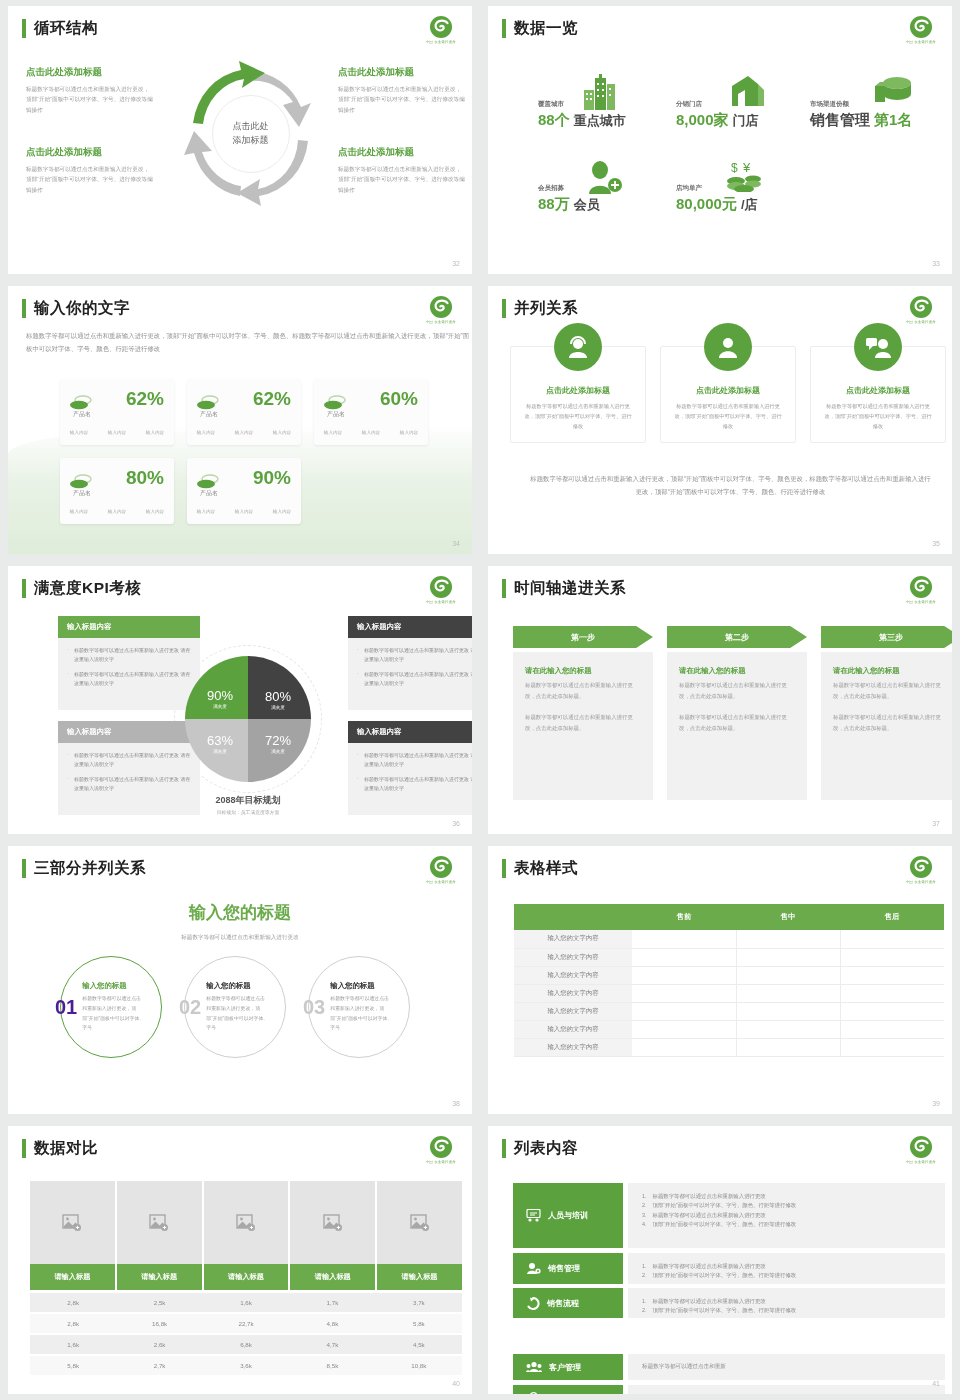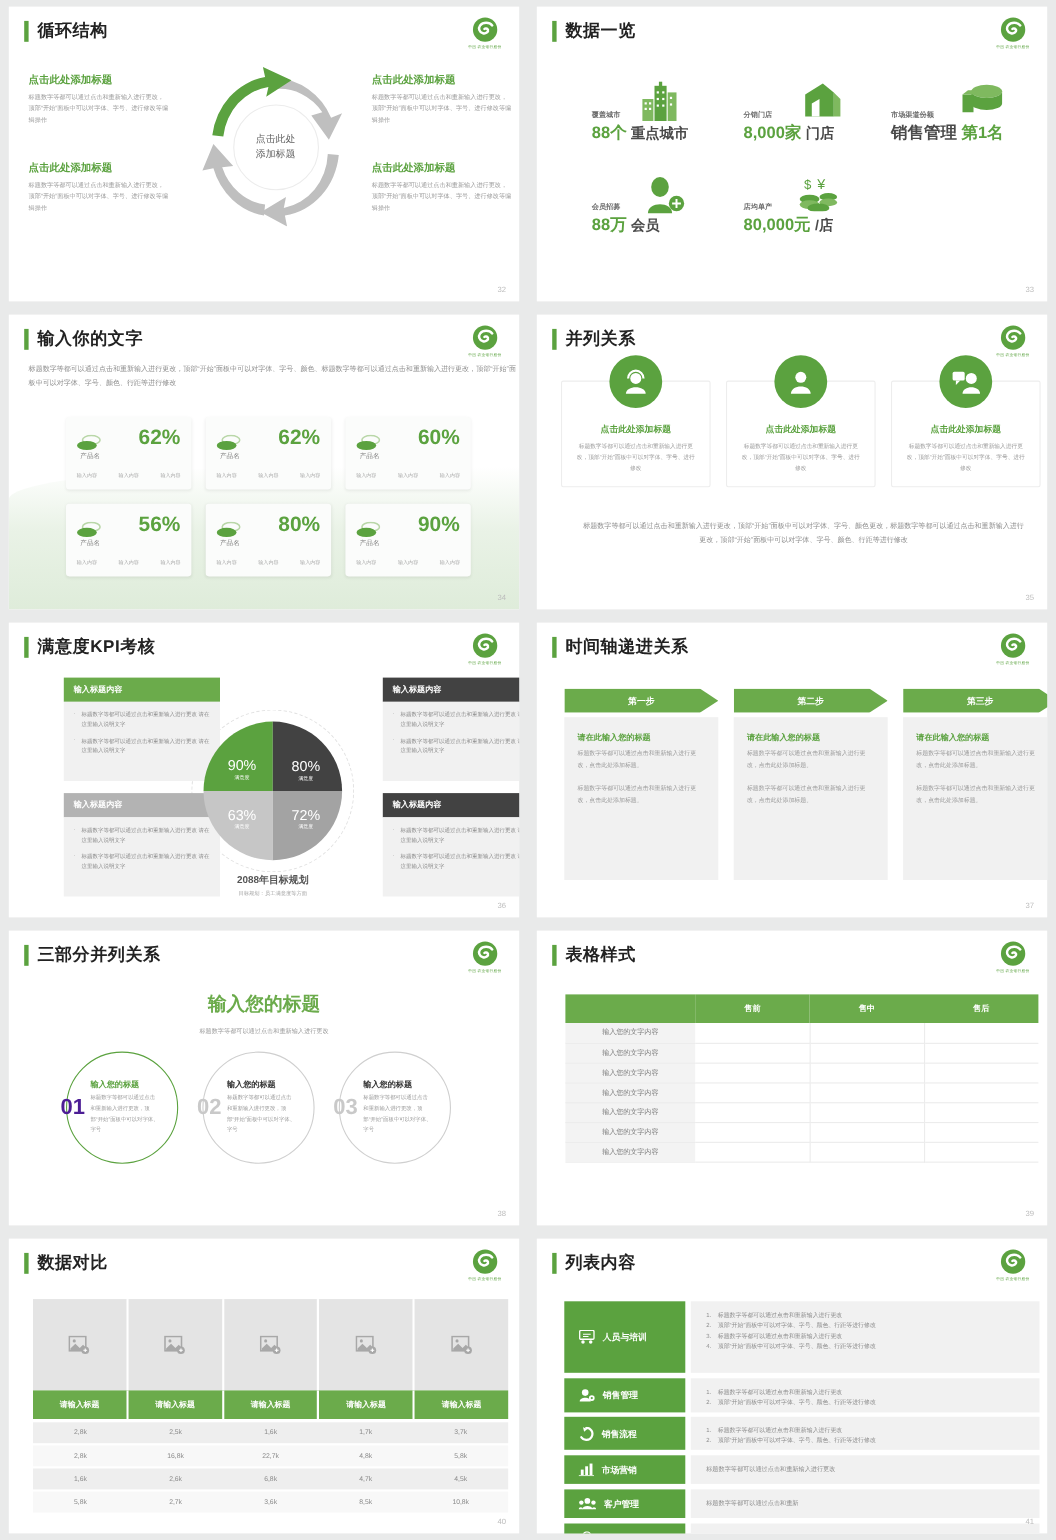--- a/index.html
+++ b/index.html
@@ -382,21 +382,6 @@
               <ellipse cx="13" cy="5" rx="8" ry="4" fill="none" stroke="#b9d7a8" stroke-width="1.4"></ellipse>
               <ellipse cx="9" cy="10" rx="9" ry="4.2" fill="#5ba23f"></ellipse>
             </svg>
-            <div class="pct">56%</div>
-          </div>
-          <div class="pname">产品名</div>
-          <div class="row2">
-            <span>输入内容</span>
-            <span>输入内容</span>
-            <span>输入内容</span>
-          </div>
-        </div>
-        <div class="pcard">
-          <div class="row1">
-            <svg width="22" height="15" viewBox="0 0 22 15">
-              <ellipse cx="13" cy="5" rx="8" ry="4" fill="none" stroke="#b9d7a8" stroke-width="1.4"></ellipse>
-              <ellipse cx="9" cy="10" rx="9" ry="4.2" fill="#5ba23f"></ellipse>
-            </svg>
             <div class="pct">80%</div>
           </div>
           <div class="pname">产品名</div>

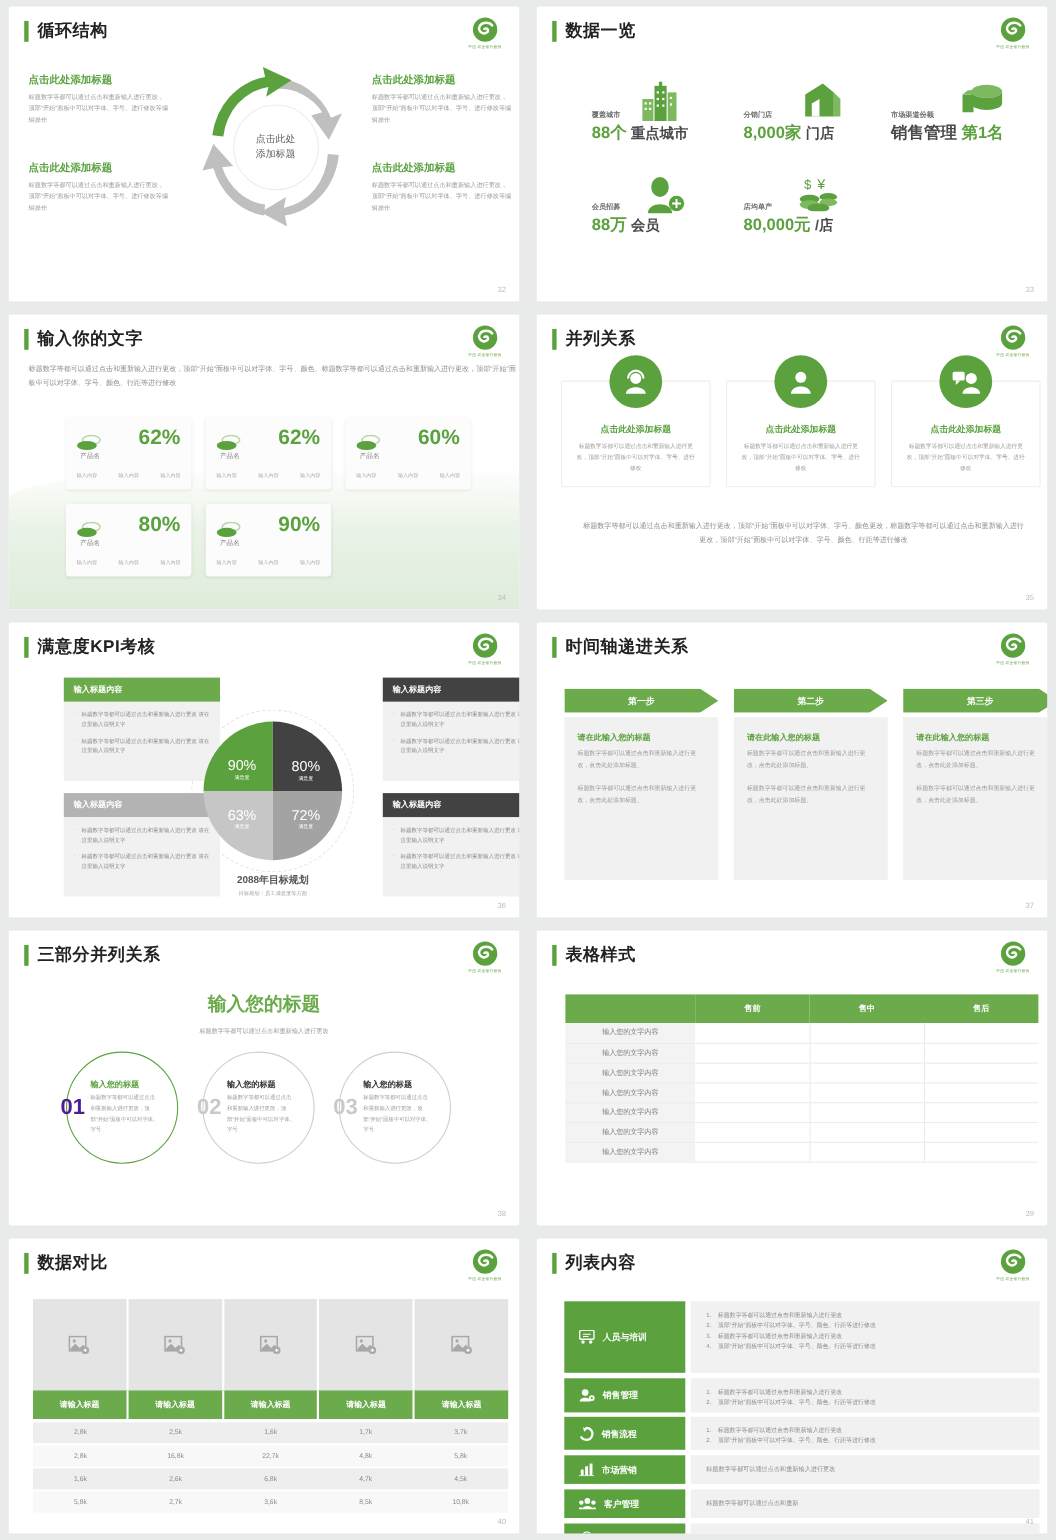--- a/index.html
+++ b/index.html
@@ -889,20 +889,6 @@
         </div>
       </div>
 
-      <div class="lrow" style="top:197px; height:26px;">
-        <div class="ltab">
-          <svg width="14" height="12" viewBox="0 0 14 12">
-            <rect x="2" y="6" width="2.6" height="5" fill="#fff"></rect>
-              <rect x="6" y="3" width="2.6" height="8" fill="#fff"></rect>
-            <rect x="10" y="0.5" width="2.6" height="10.5" fill="#fff"></rect>
-              <path d="M0 11.6 h14" stroke="#fff" stroke-width="1"></path>
-          </svg>
-          <span>市场营销</span>
-        </div>
-        <div class="lbody">
-          <div class="lplain">标题数字等都可以通过点击和重新输入进行更改</div>
-        </div>
-      </div>
 
       <div class="lrow" style="top:228px; height:26px;">
         <div class="ltab">

